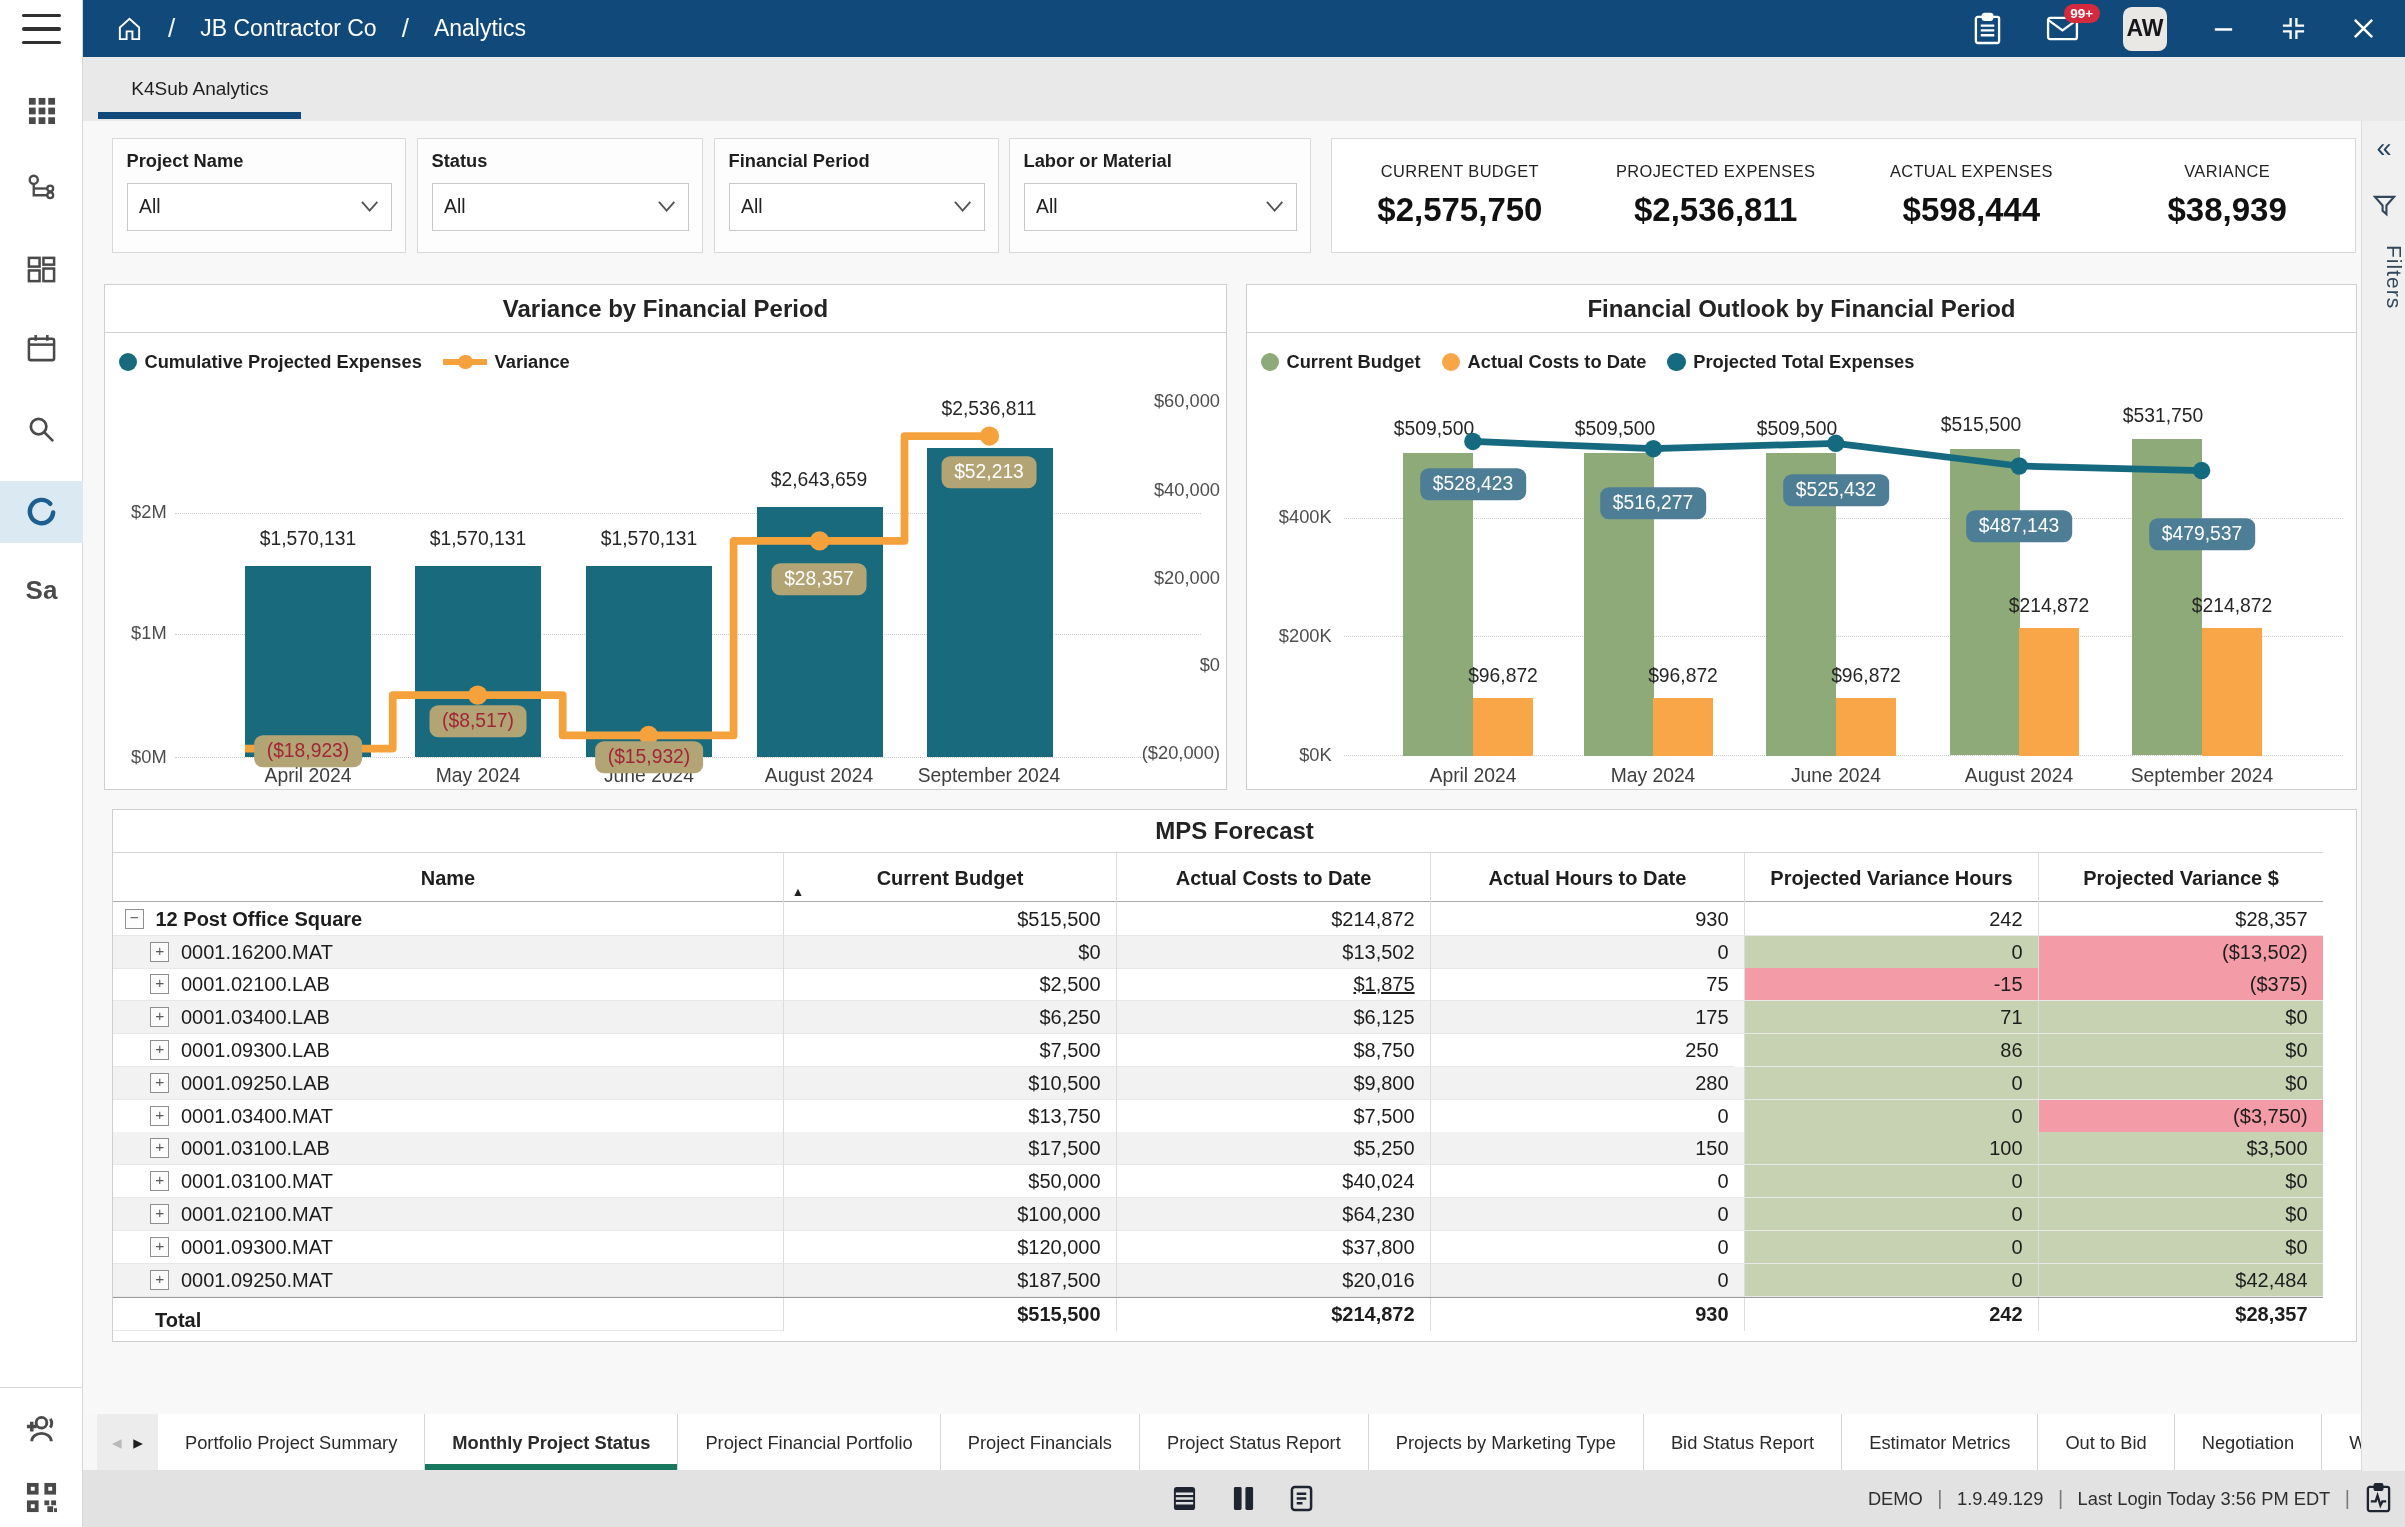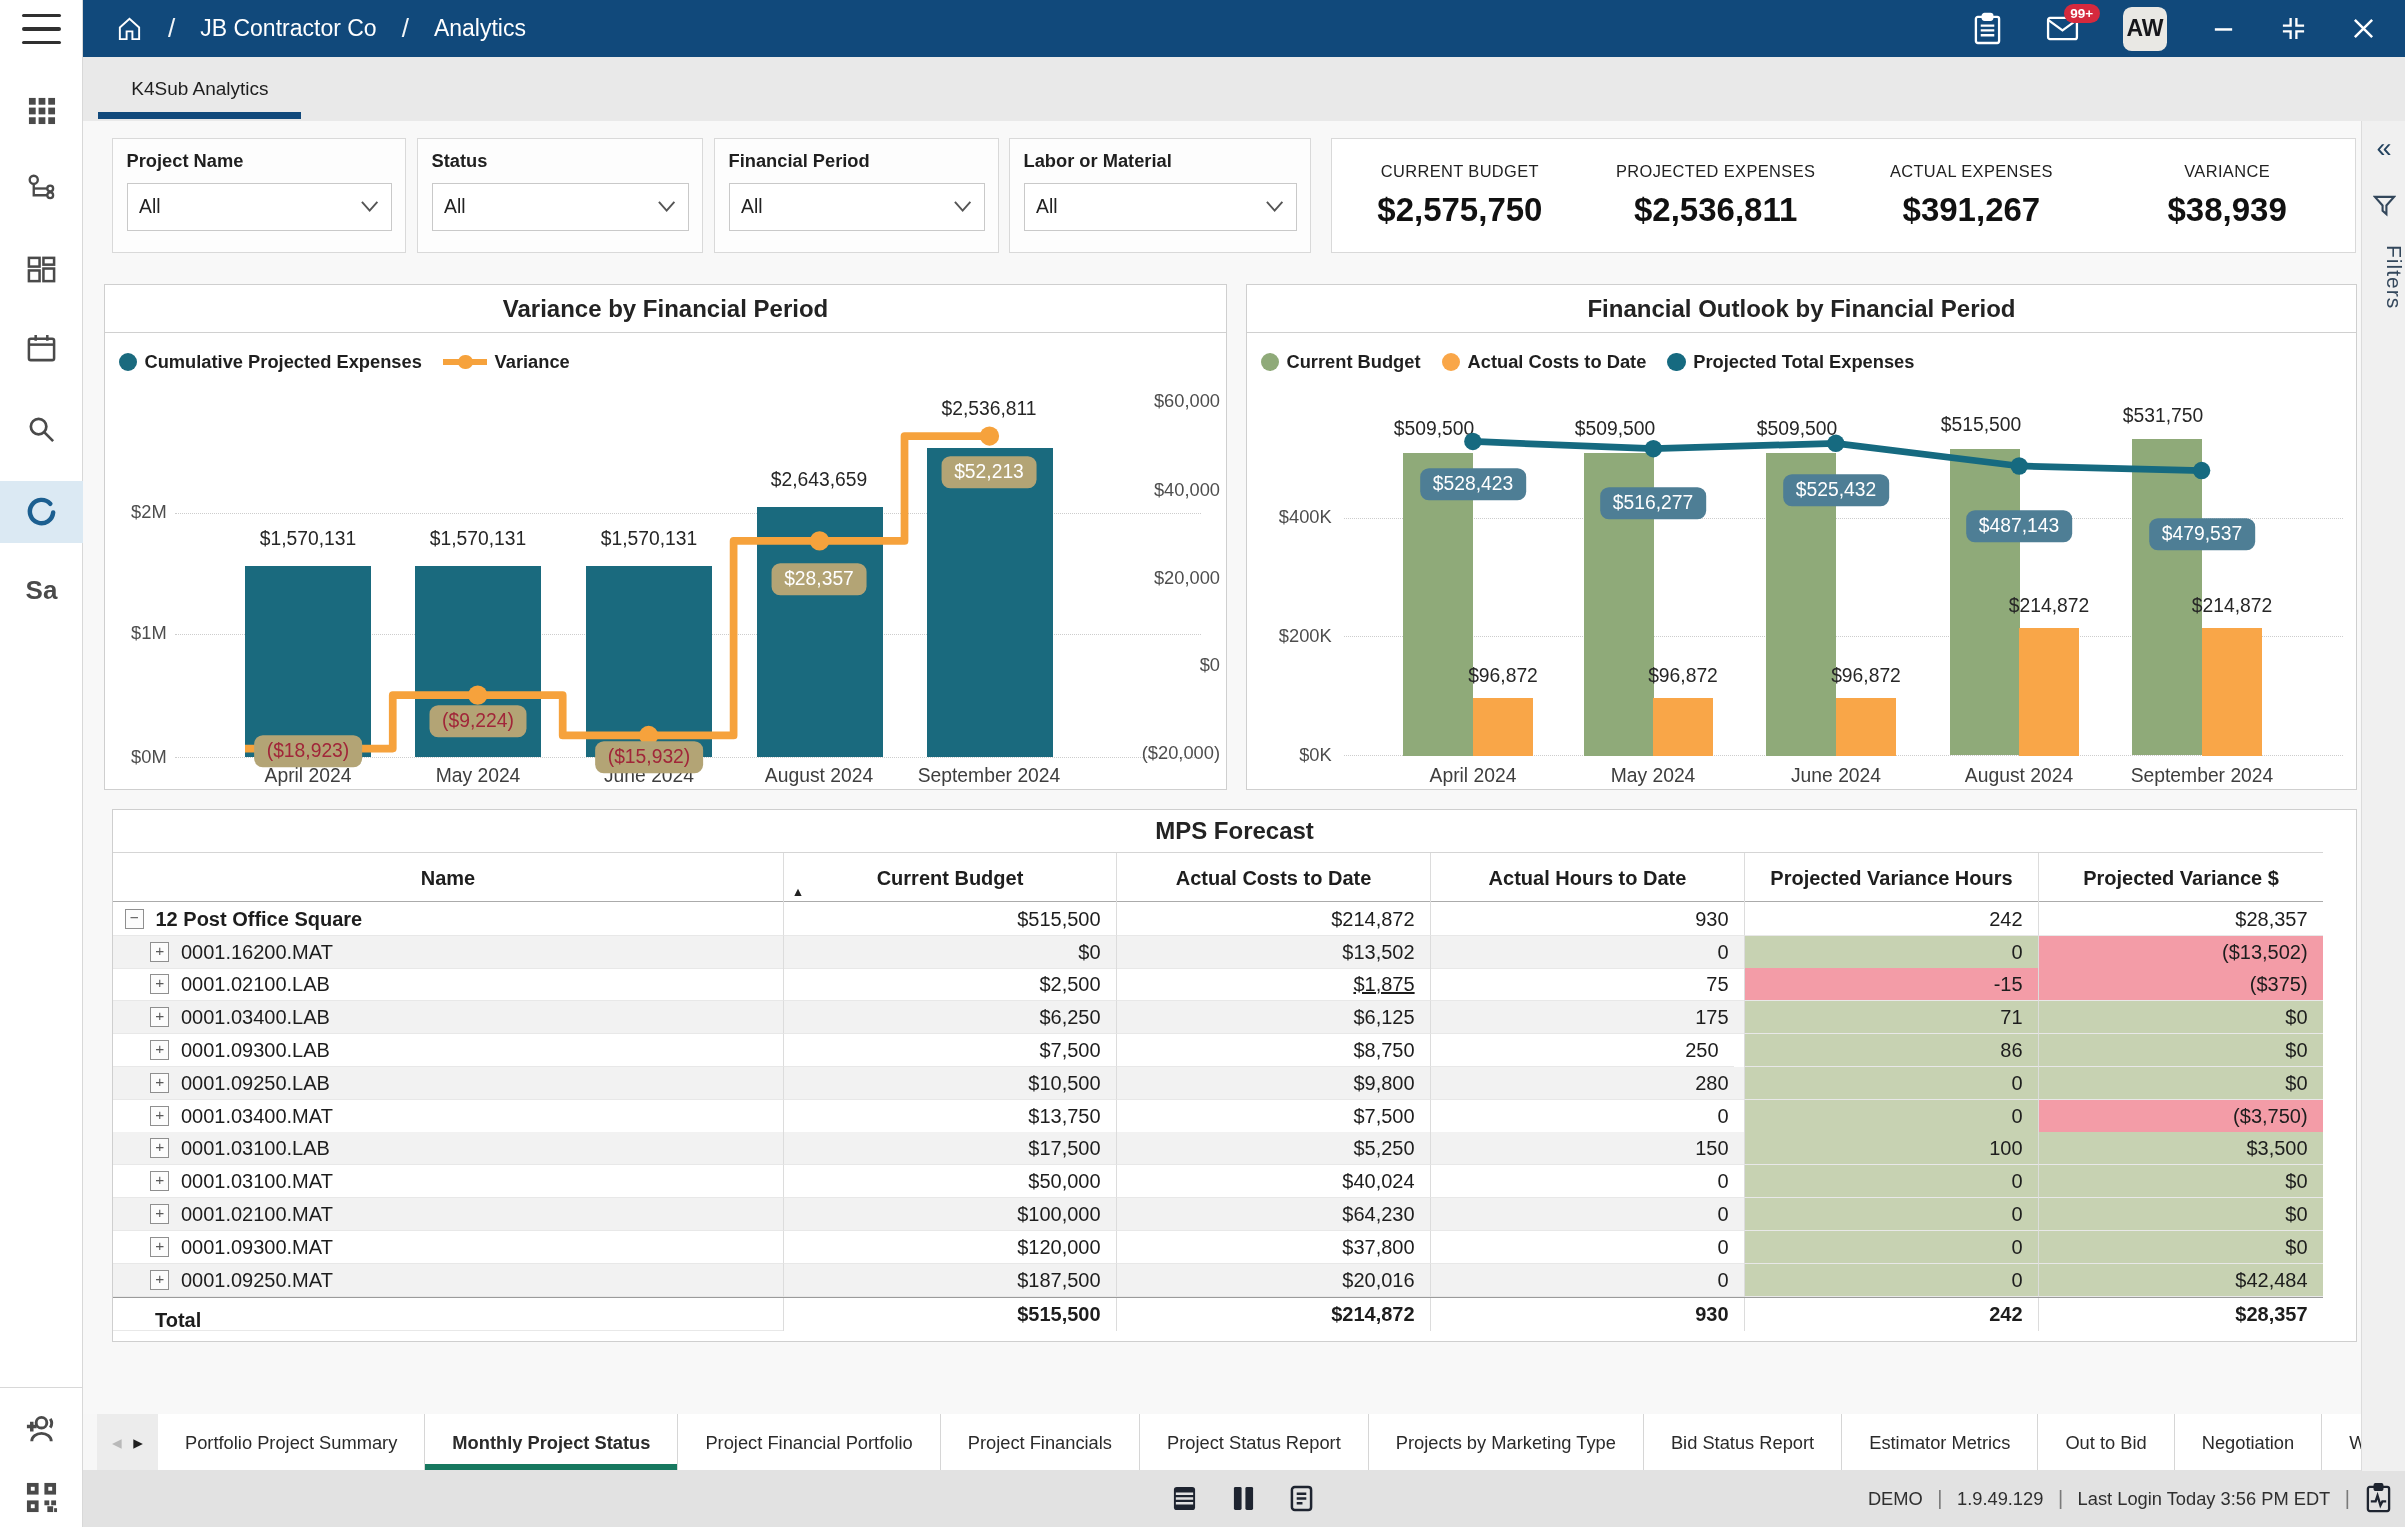--- a/index.html
+++ b/index.html
@@ -284,7 +284,7 @@
     </div>
     <div class="kpi">
       <div class="kpi-label">ACTUAL EXPENSES</div>
-      <div class="kpi-value">$391,267</div>
+      <div class="kpi-value">$598,444</div>
     </div>
     <div class="kpi">
       <div class="kpi-label">VARIANCE</div>

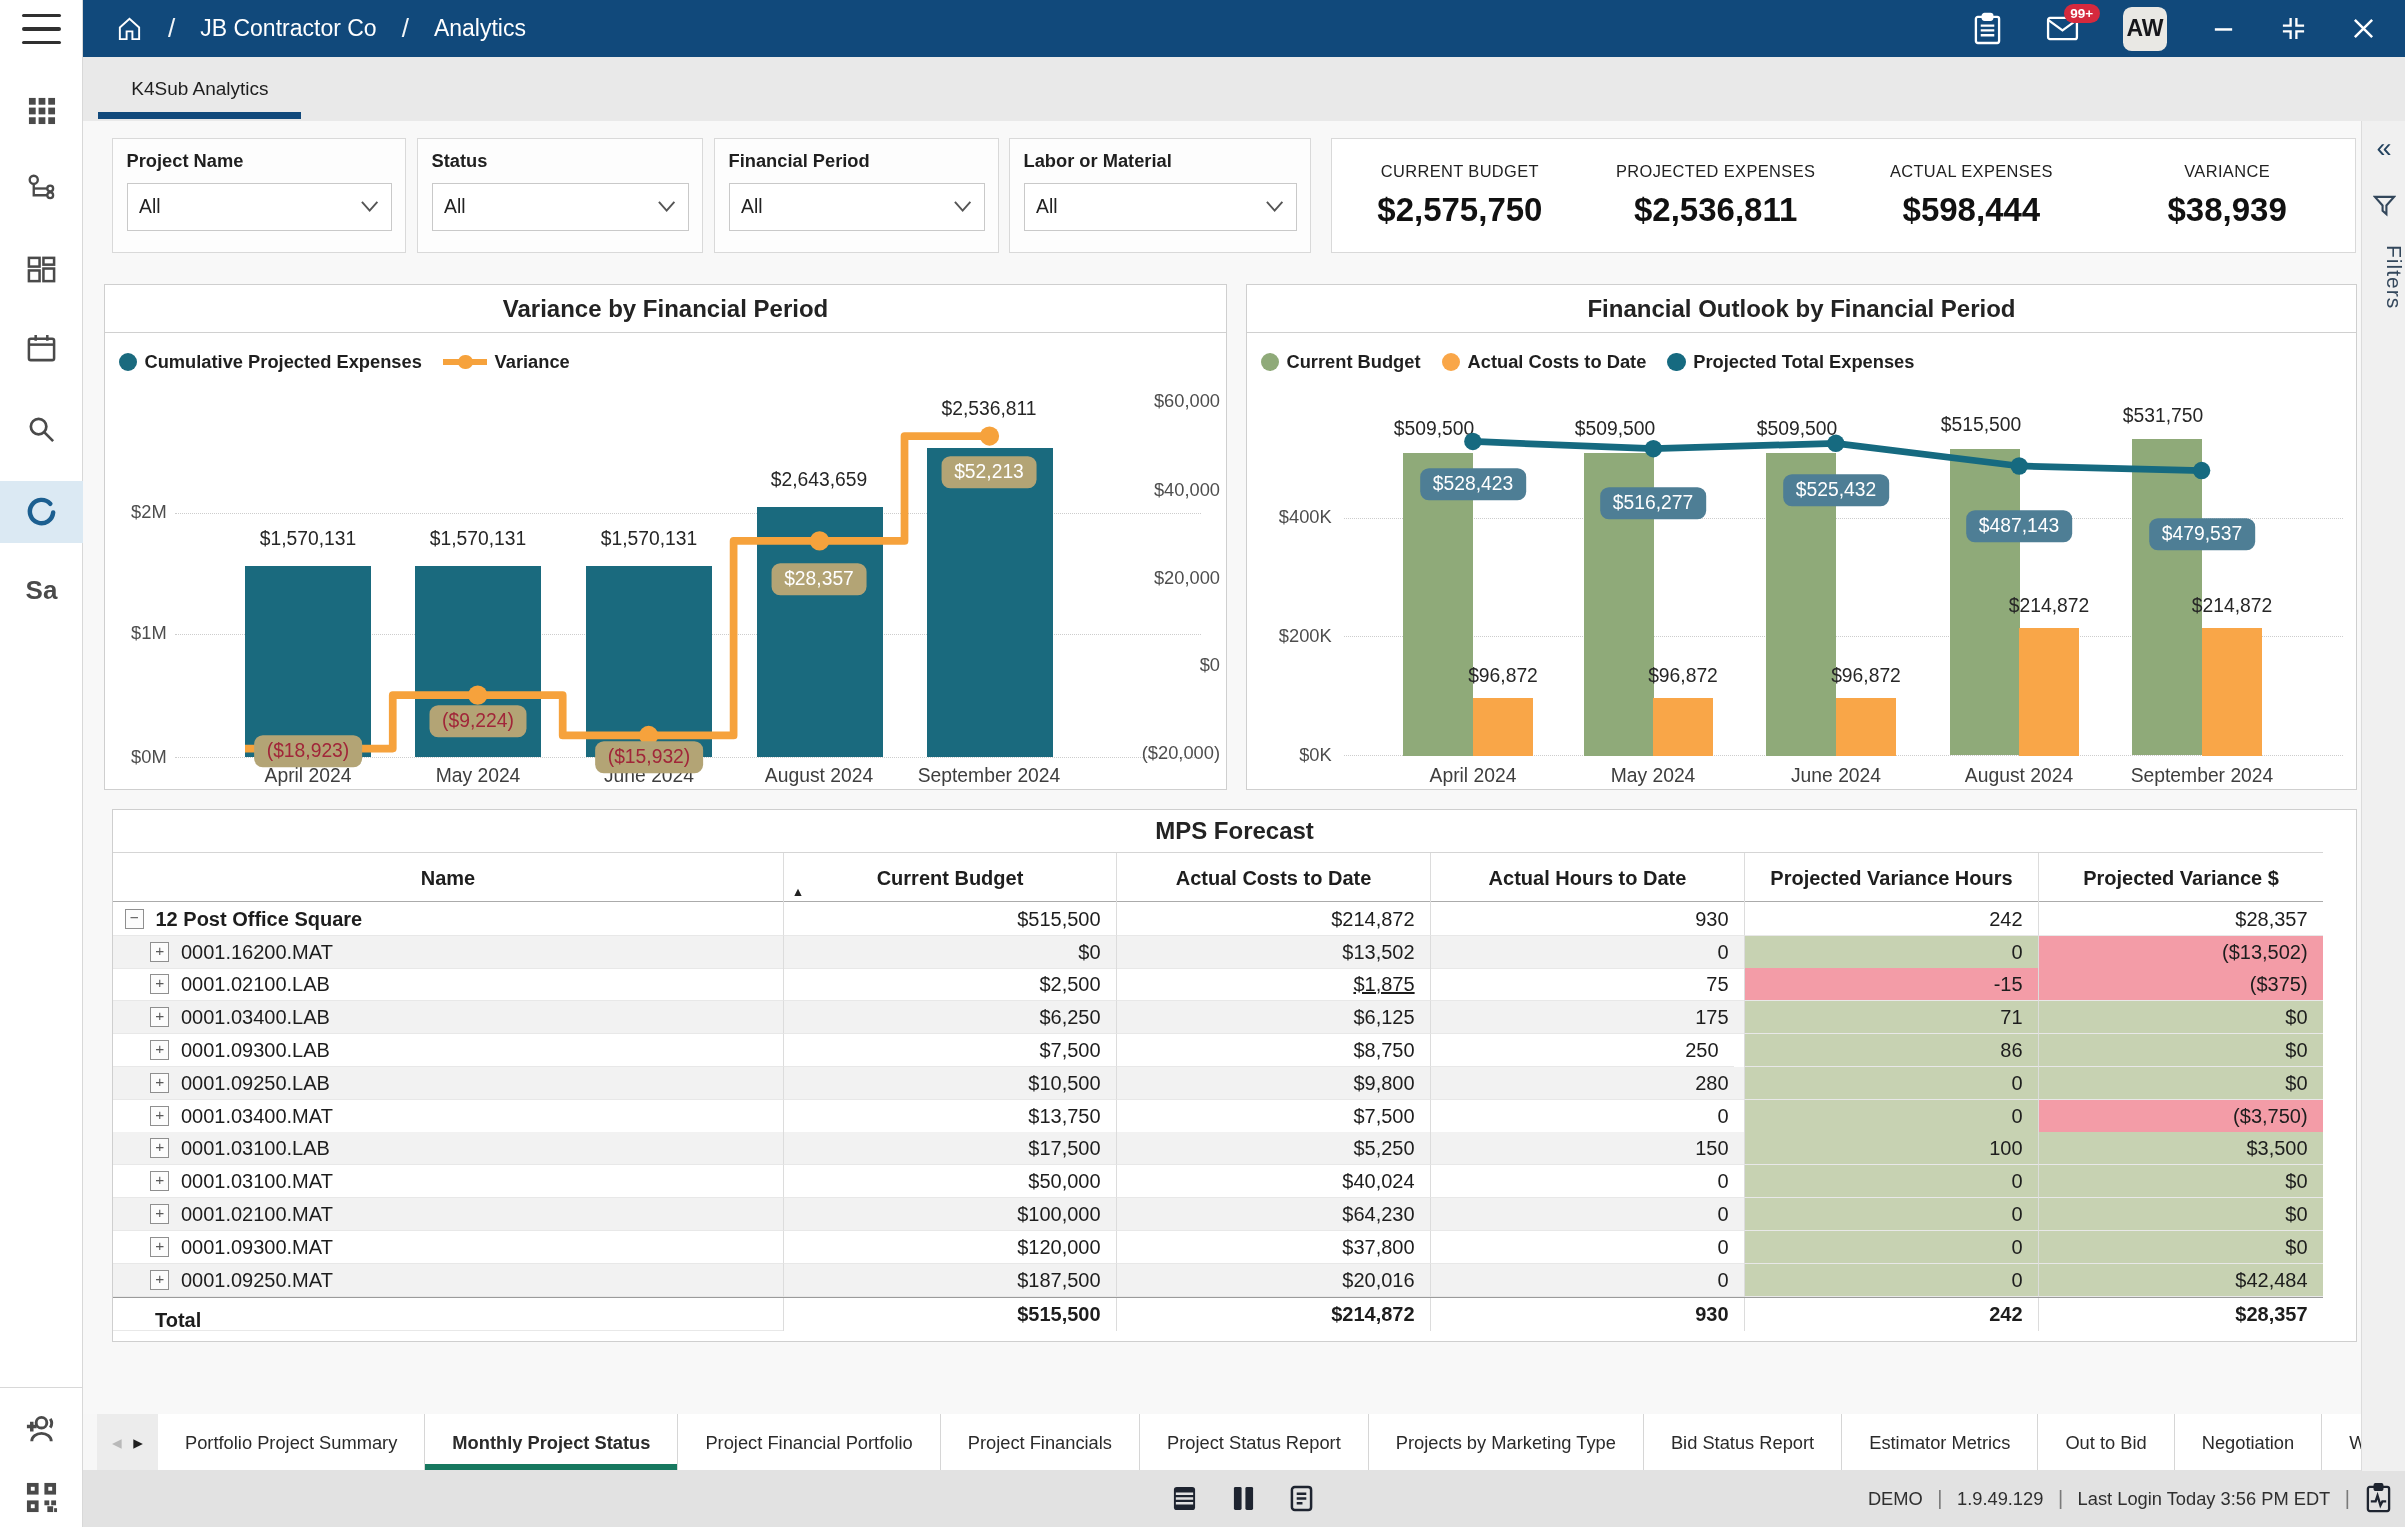--- a/index.html
+++ b/index.html
@@ -341,7 +341,7 @@
         <circle cx="916" cy="156.4" r="10" fill="#F6A23C"></circle>
       </svg>
       <div class="dbadge" style="left: 203px; top: 466px; background: rgb(179, 164, 117); color: rgb(161, 38, 57);">($18,923)</div>
-      <div class="dbadge" style="left: 373px; top: 436px; background: rgb(179, 164, 117); color: rgb(161, 38, 57);">($9,224)</div>
+      <div class="dbadge" style="left: 373px; top: 436px; background: rgb(179, 164, 117); color: rgb(161, 38, 57);">($8,517)</div>
       <div class="dbadge" style="left: 544px; top: 472px; background: rgb(179, 164, 117); color: rgb(161, 38, 57);">($15,932)</div>
       <div class="dbadge" style="left: 714px; top: 294px; background: rgb(179, 164, 117); color: rgb(255, 255, 255);">$28,357</div>
       <div class="dbadge" style="left: 884px; top: 187px; background: rgb(179, 164, 117); color: rgb(255, 255, 255);">$52,213</div>

